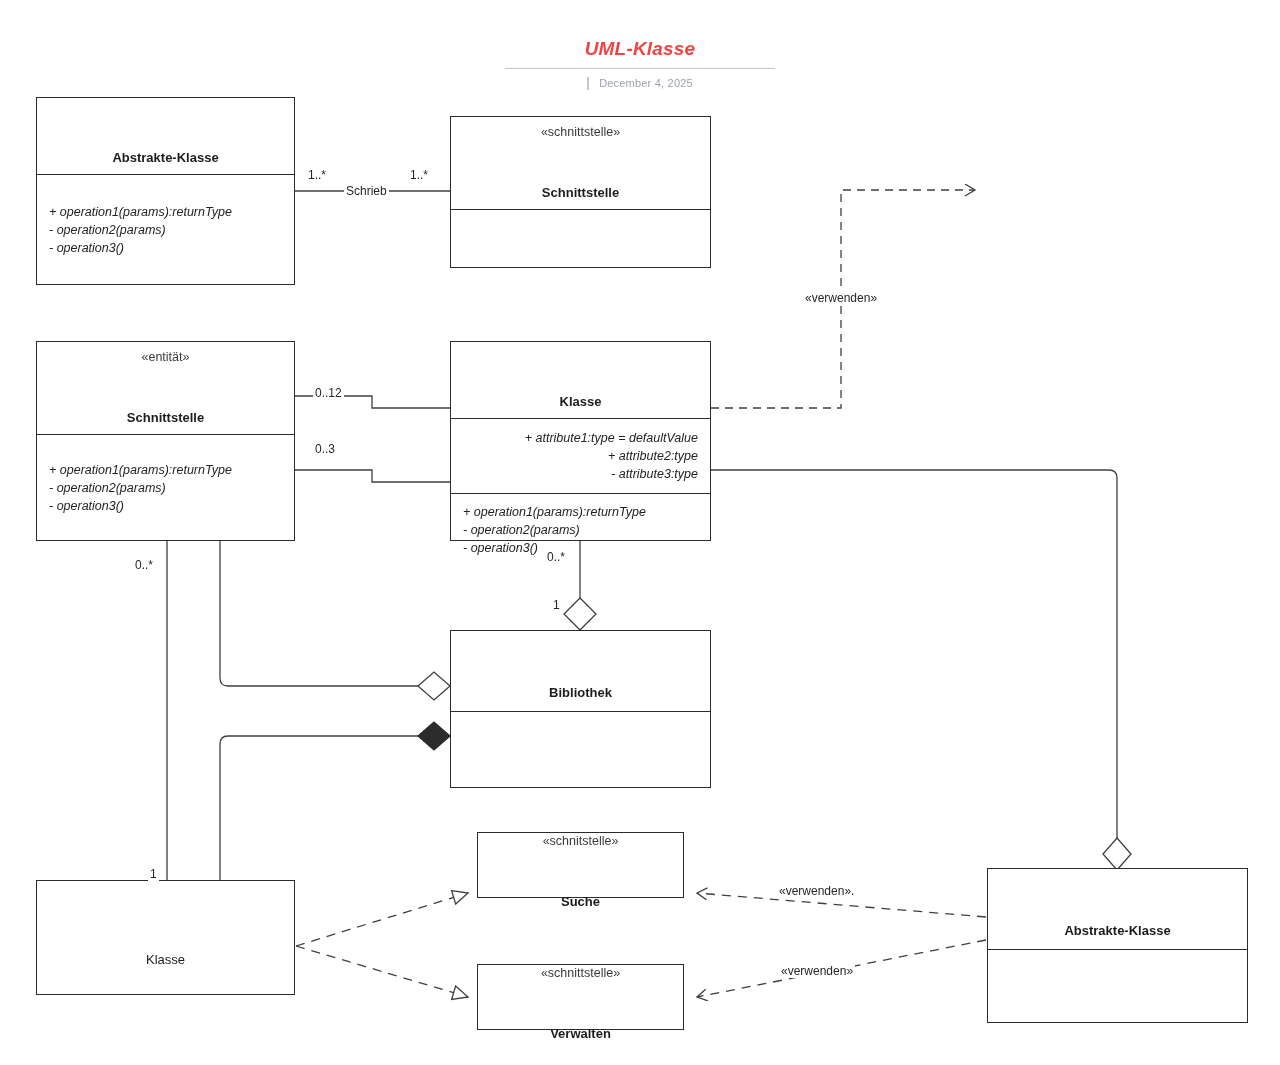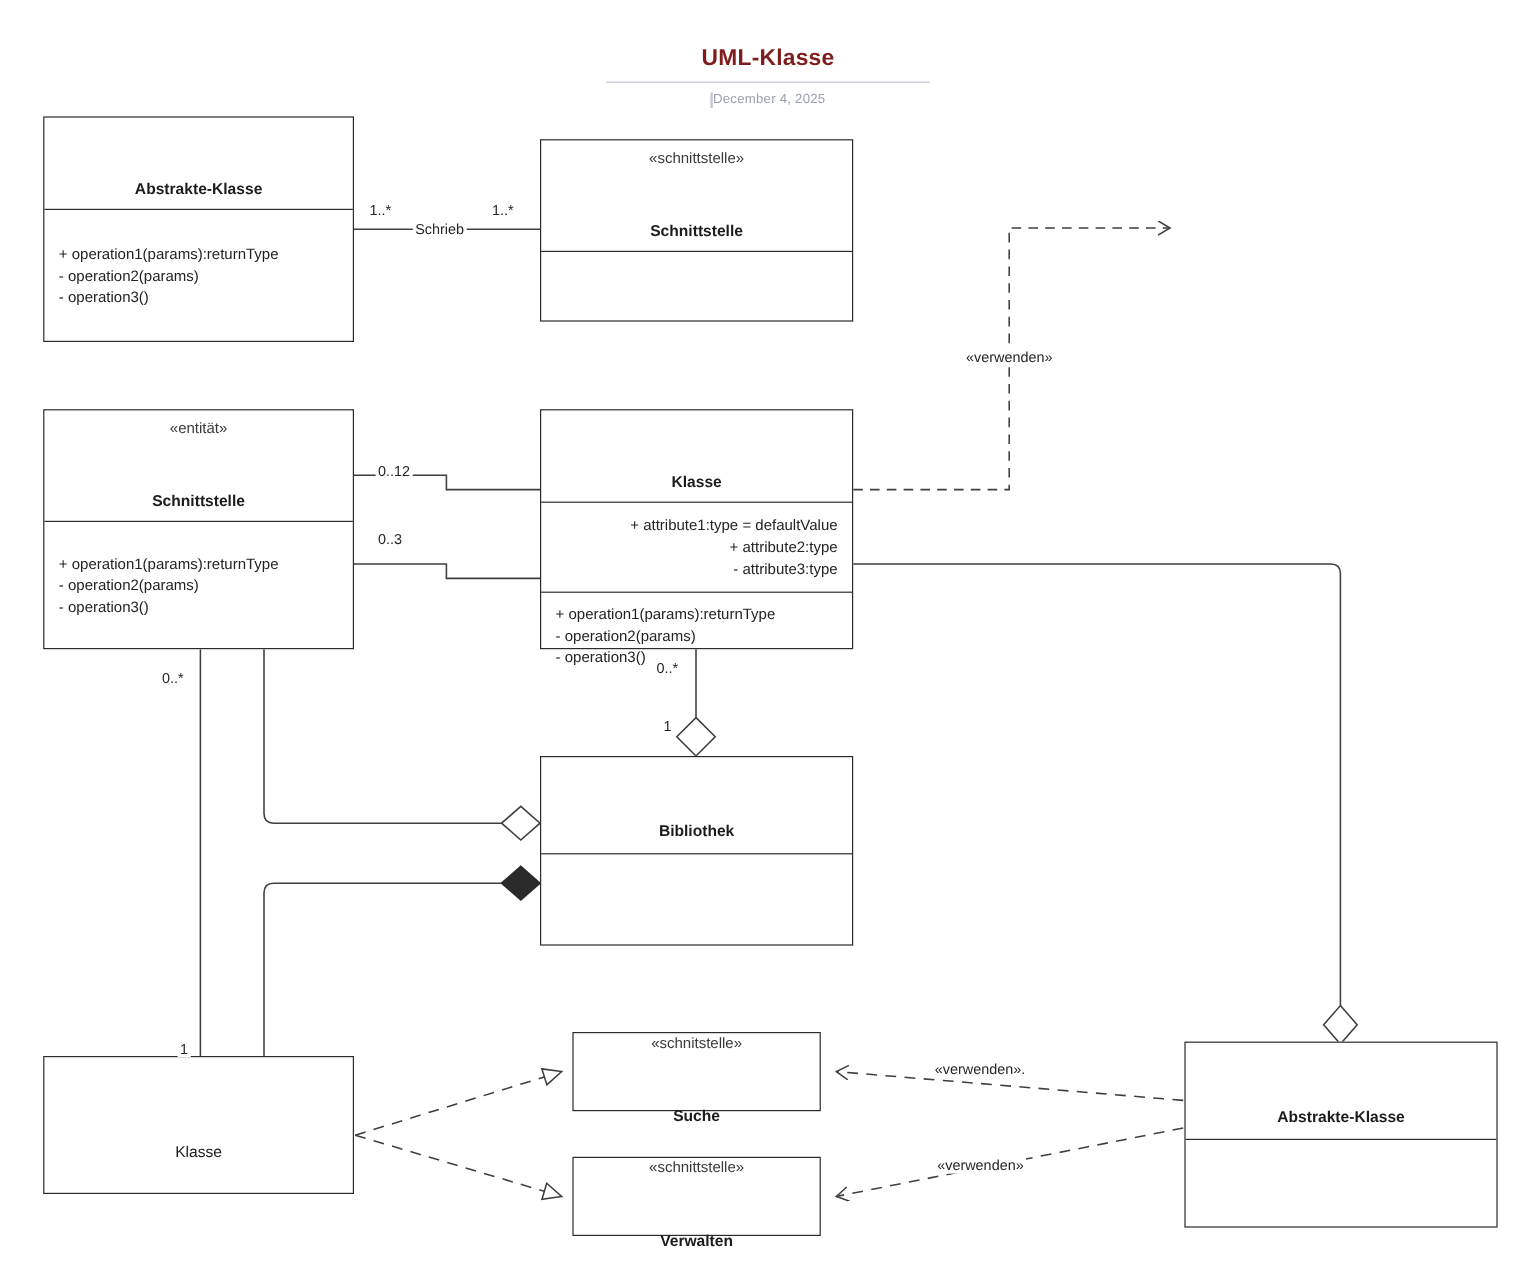--- a/index.html
+++ b/index.html
@@ -37,9 +37,10 @@
   .doc-title {
     font-size: 19px;
     font-weight: bold;
-    color: #7f1d1d;
+    color: #ef4444;
     letter-spacing: .2px;
     line-height: 22px;
+    font-style: italic;
   }
   .title-rule {
     width: 270px;

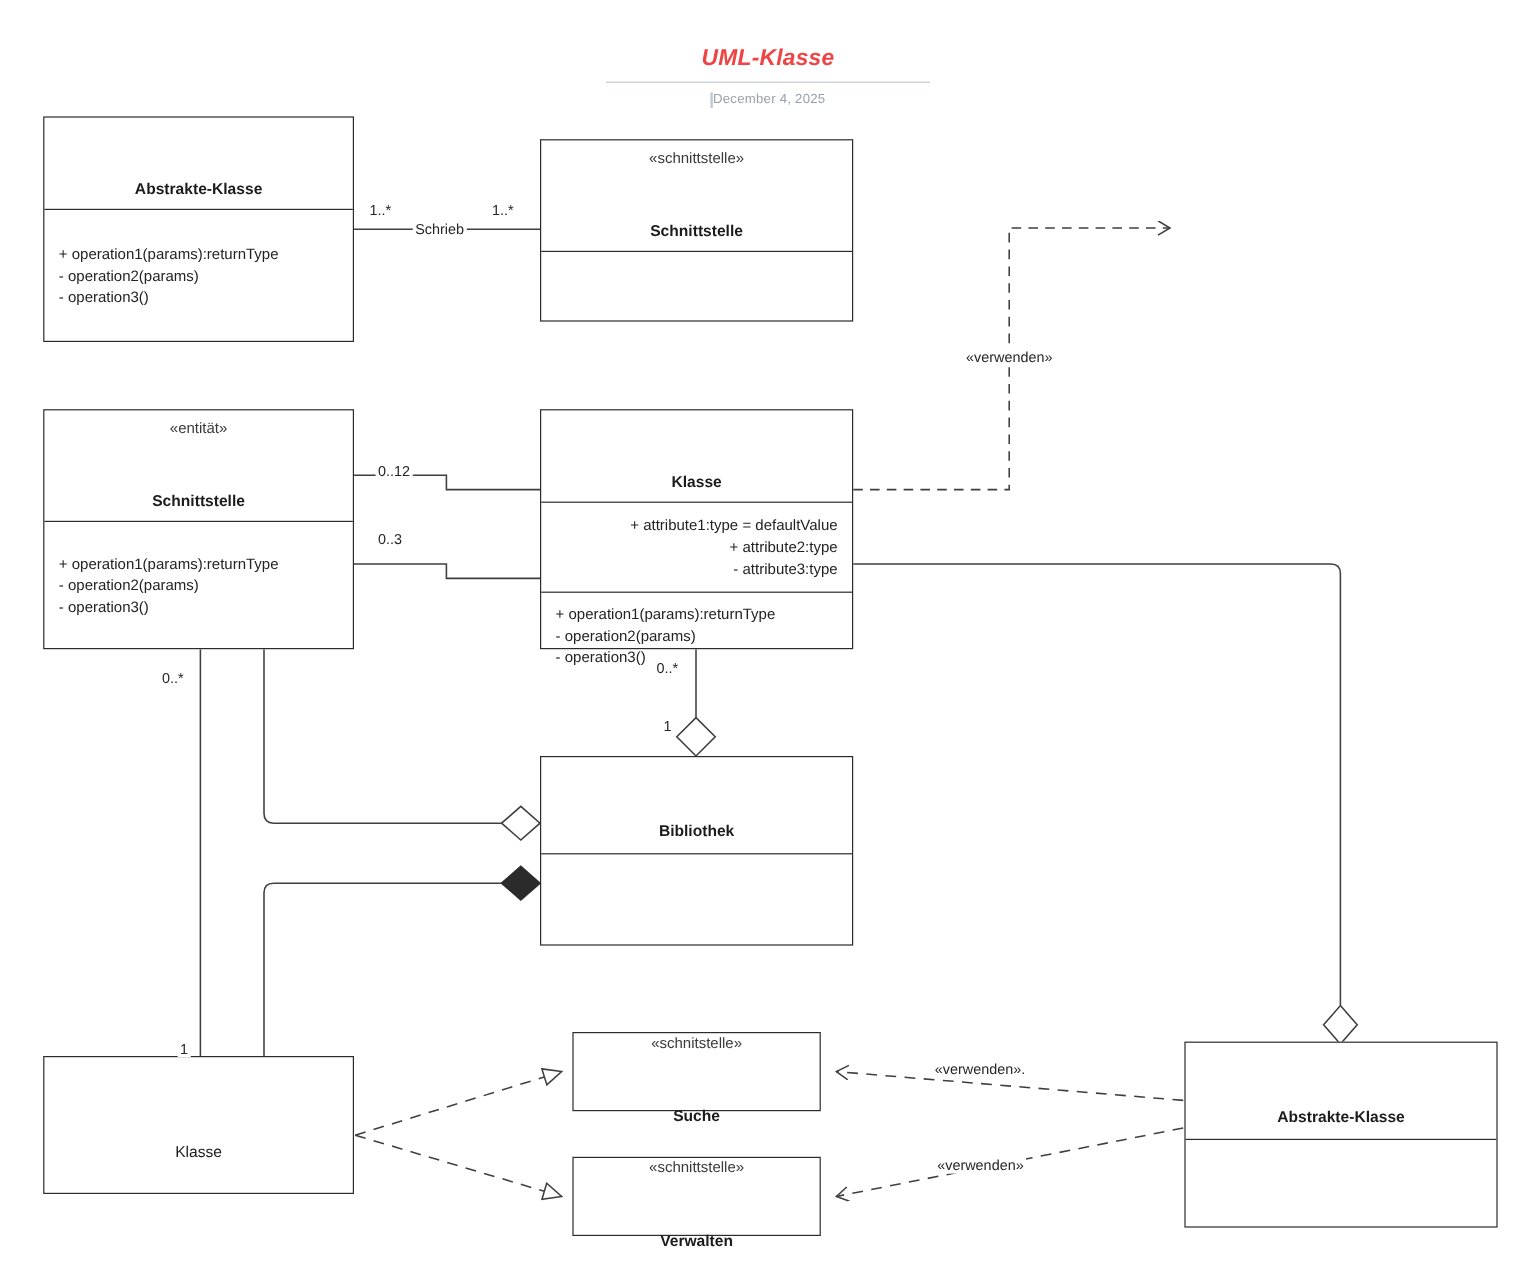--- a/index.html
+++ b/index.html
@@ -54,6 +54,7 @@
     color: #9aa0ae;
     letter-spacing: .2px;
     display: inline-block;
+    padding-left: 10px;
     border-left: 2px solid #c3c7d2;
     line-height: 13px;
   }

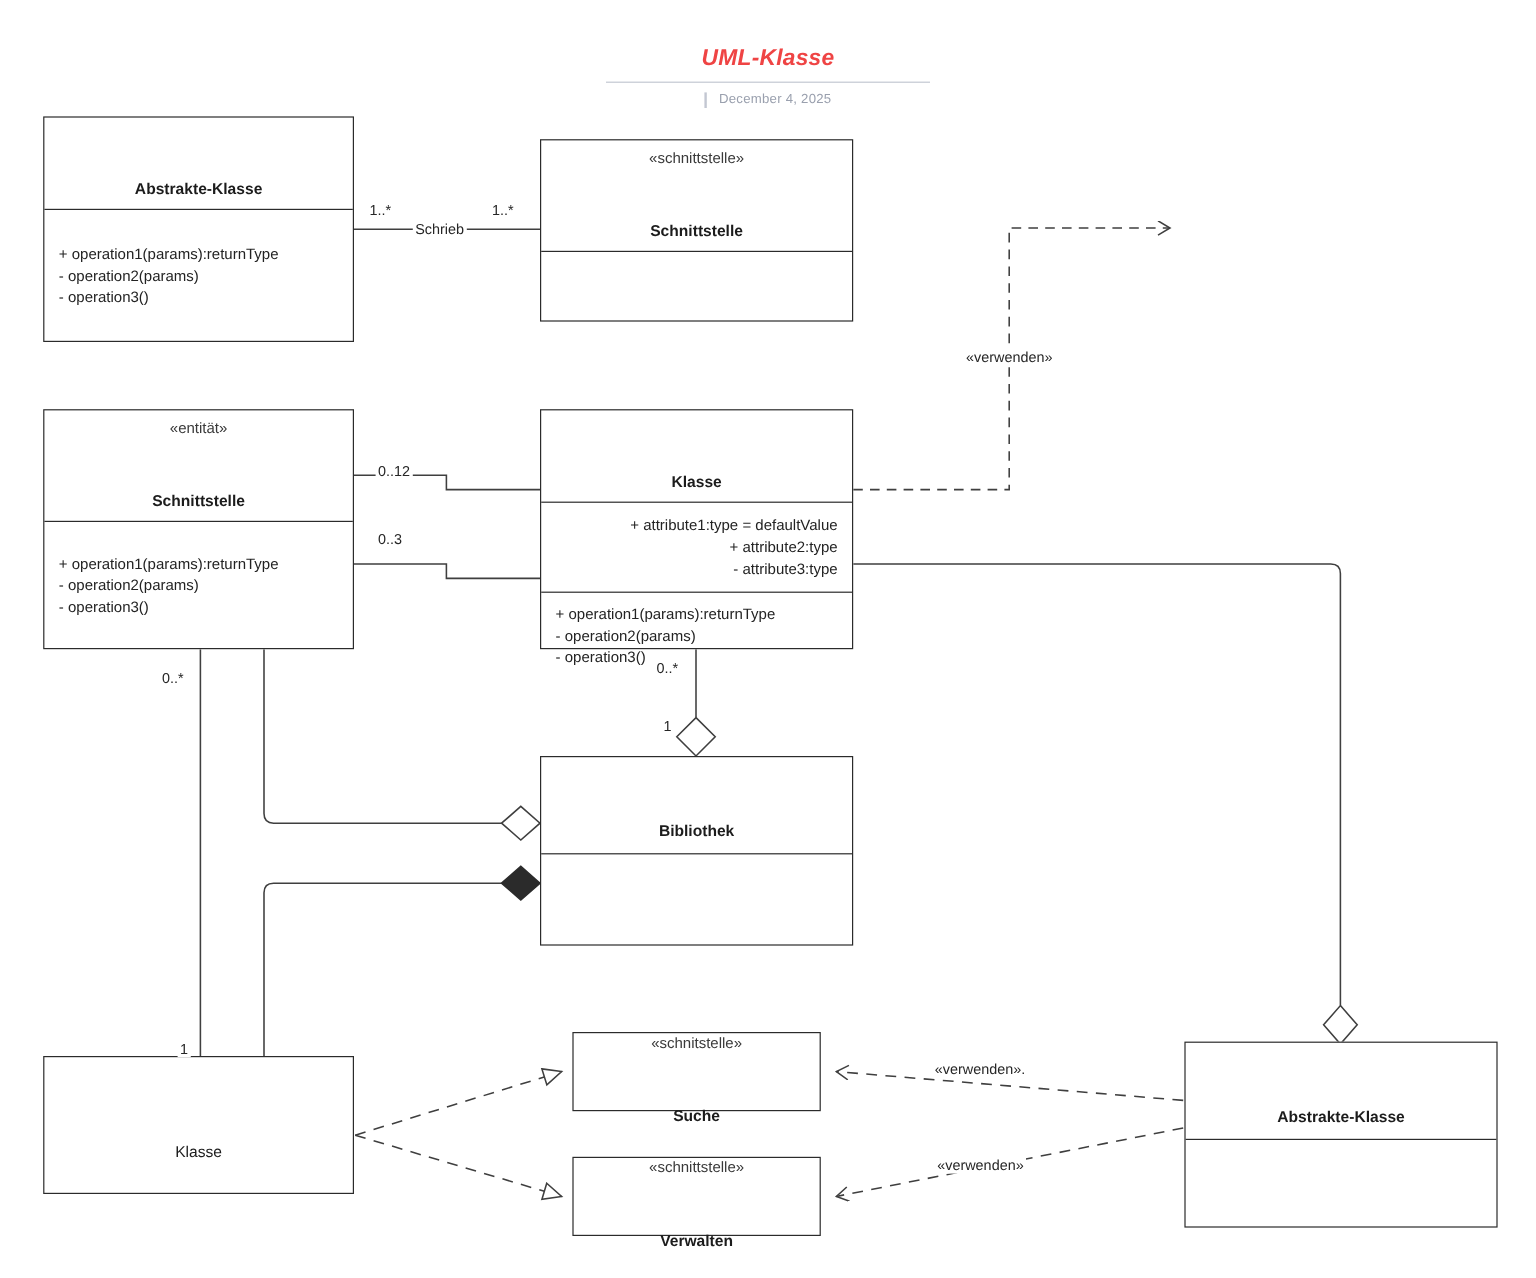--- a/index.html
+++ b/index.html
@@ -74,6 +74,7 @@
   }
   .compartment + .compartment {
     border-top: 1.6px solid #2b2b2b;
+    font-style: italic;
   }
   .c-header {
     display: flex;

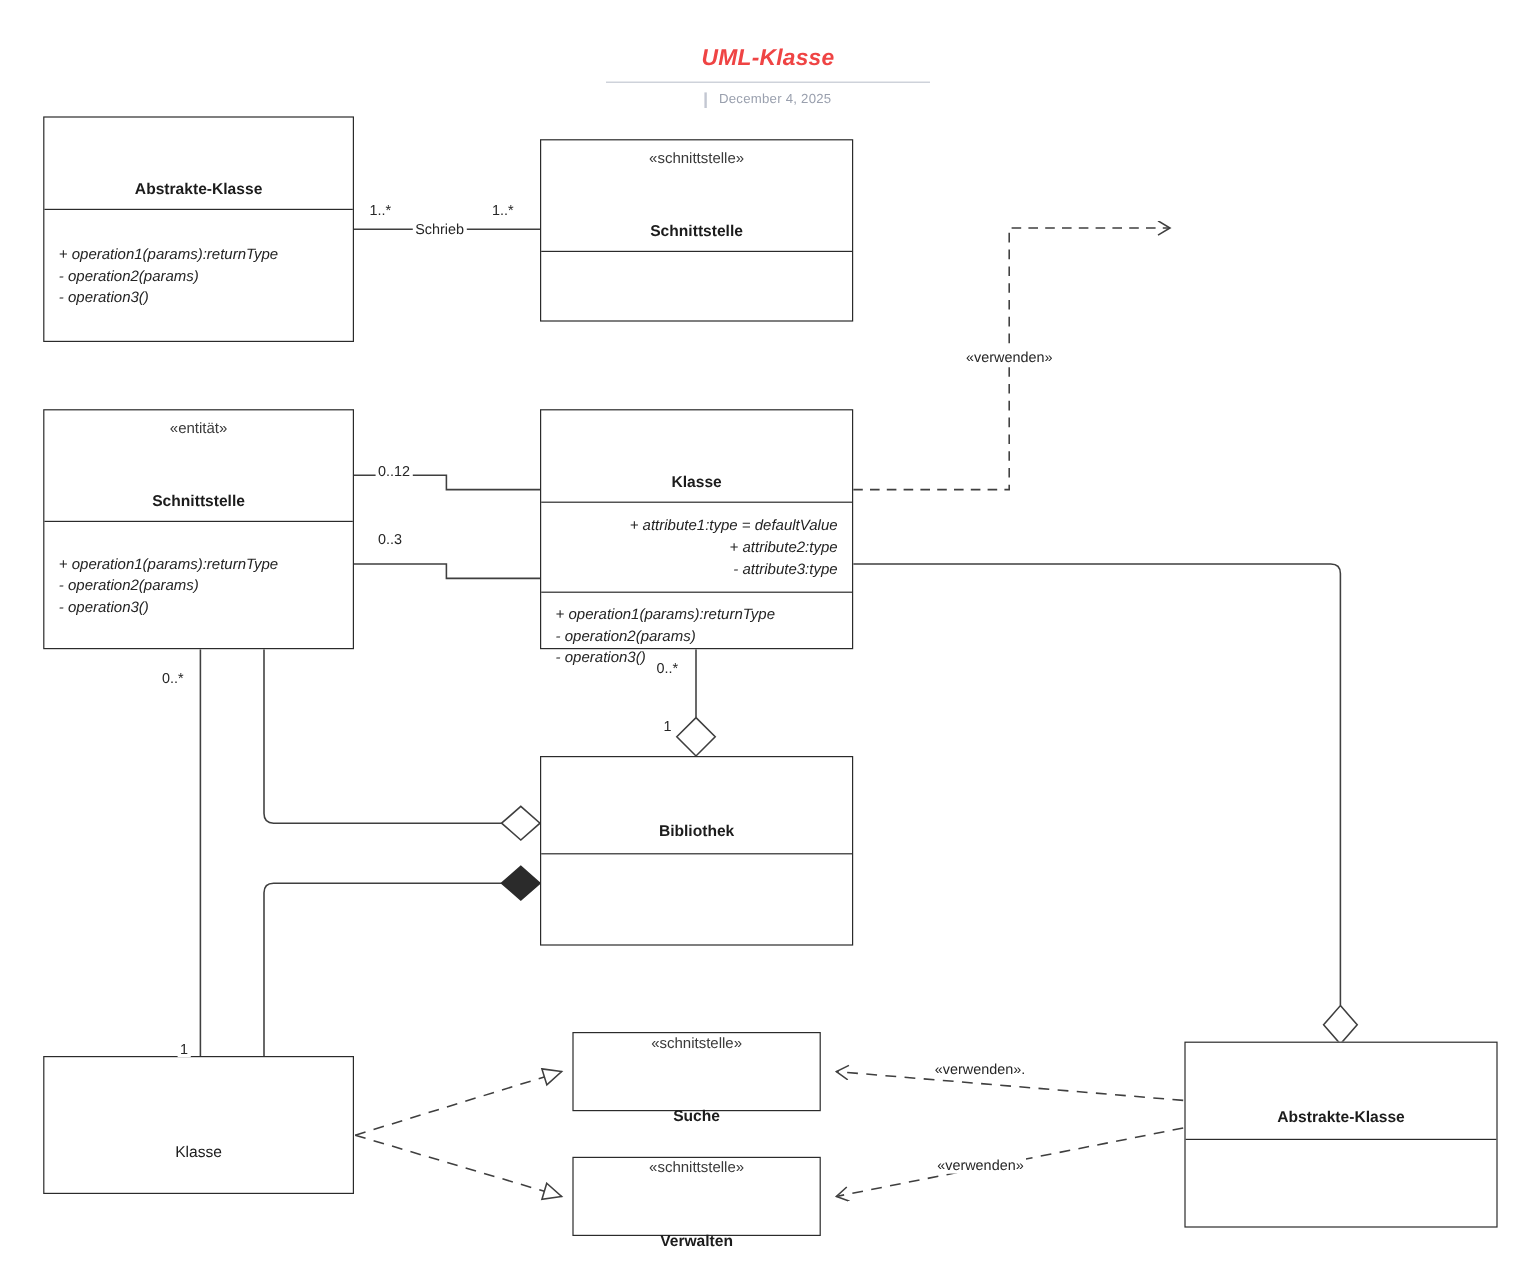--- a/index.html
+++ b/index.html
@@ -259,7 +259,7 @@
     </div>
   </div>
 
-  <div class="node" style="left:477px; top:860px; width:207px; height:66px;">
+  <div class="node" style="left:477px; top:832px; width:207px; height:66px;">
     <div class="compartment c-header" style="flex:1; padding:0 6px;">
       <div class="stereotype">«schnitstelle»</div>
       <div class="cls-name">Suche</div>

